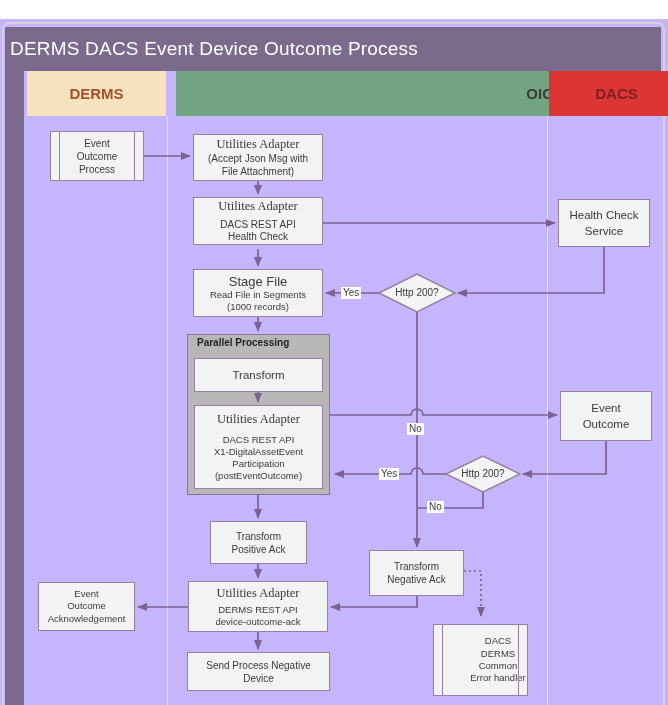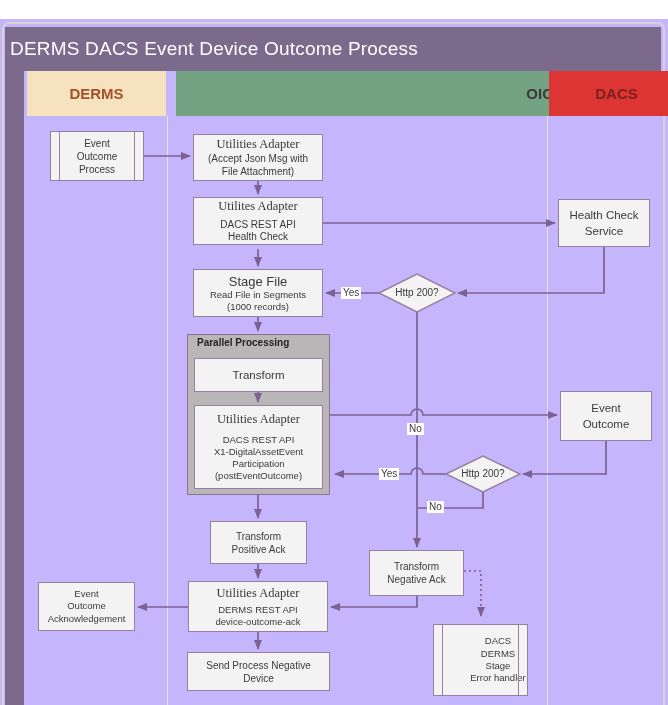--- a/index.html
+++ b/index.html
@@ -213,7 +213,7 @@
     <div class="bar bar-l"></div>
     <div class="bar bar-r"></div>
     <span class="s95">DACS DERMS</span>
-    <span class="s95">Stage</span>
+    <span class="s95">Common</span>
     <span class="s95">Error handler</span>
   </div>
 

